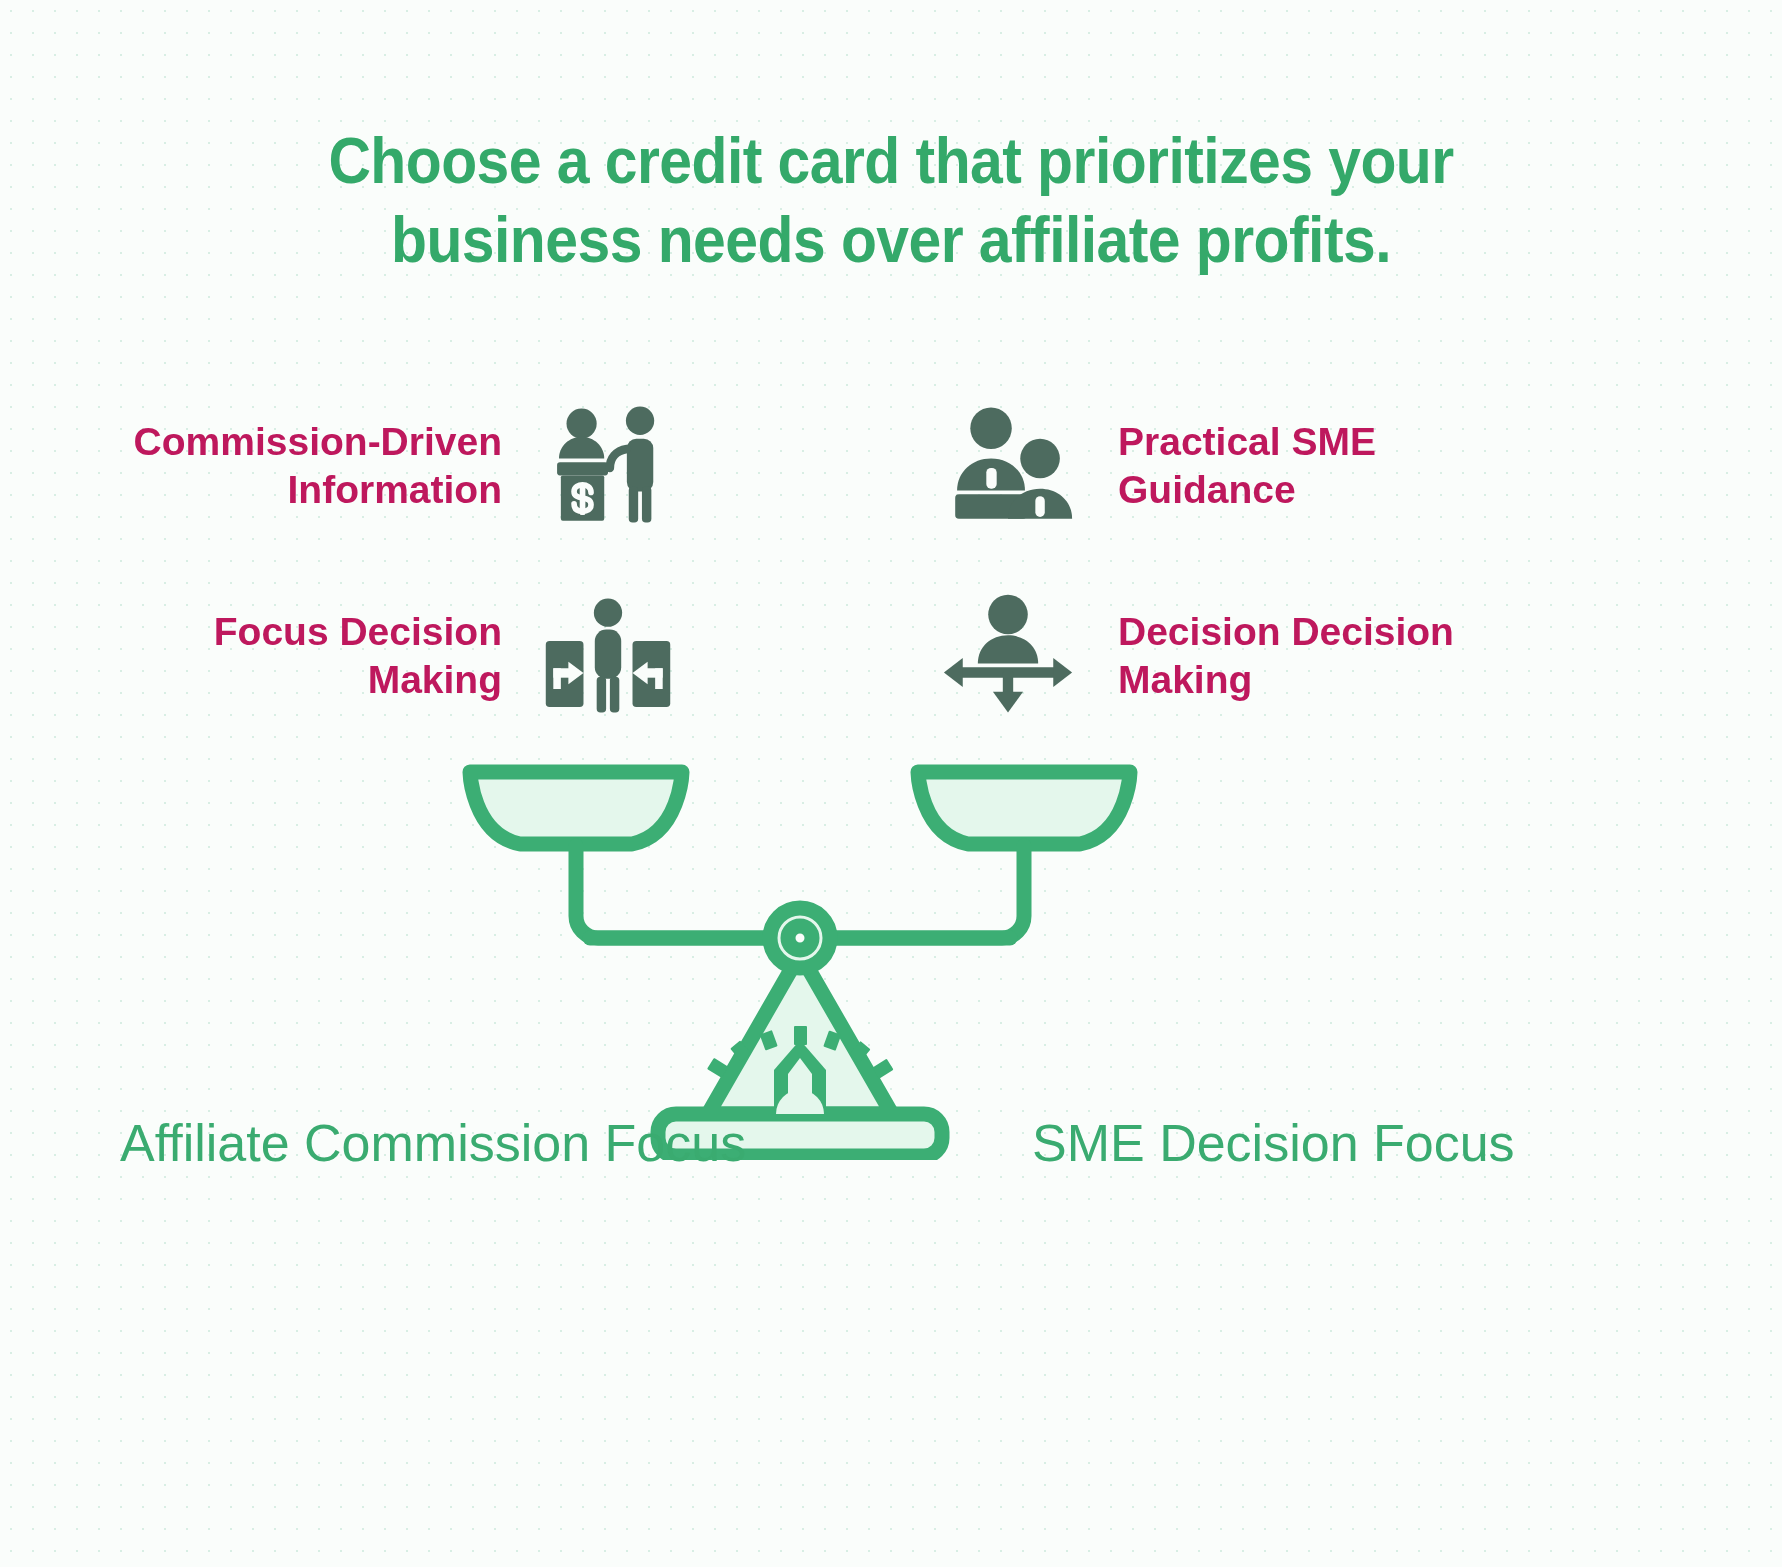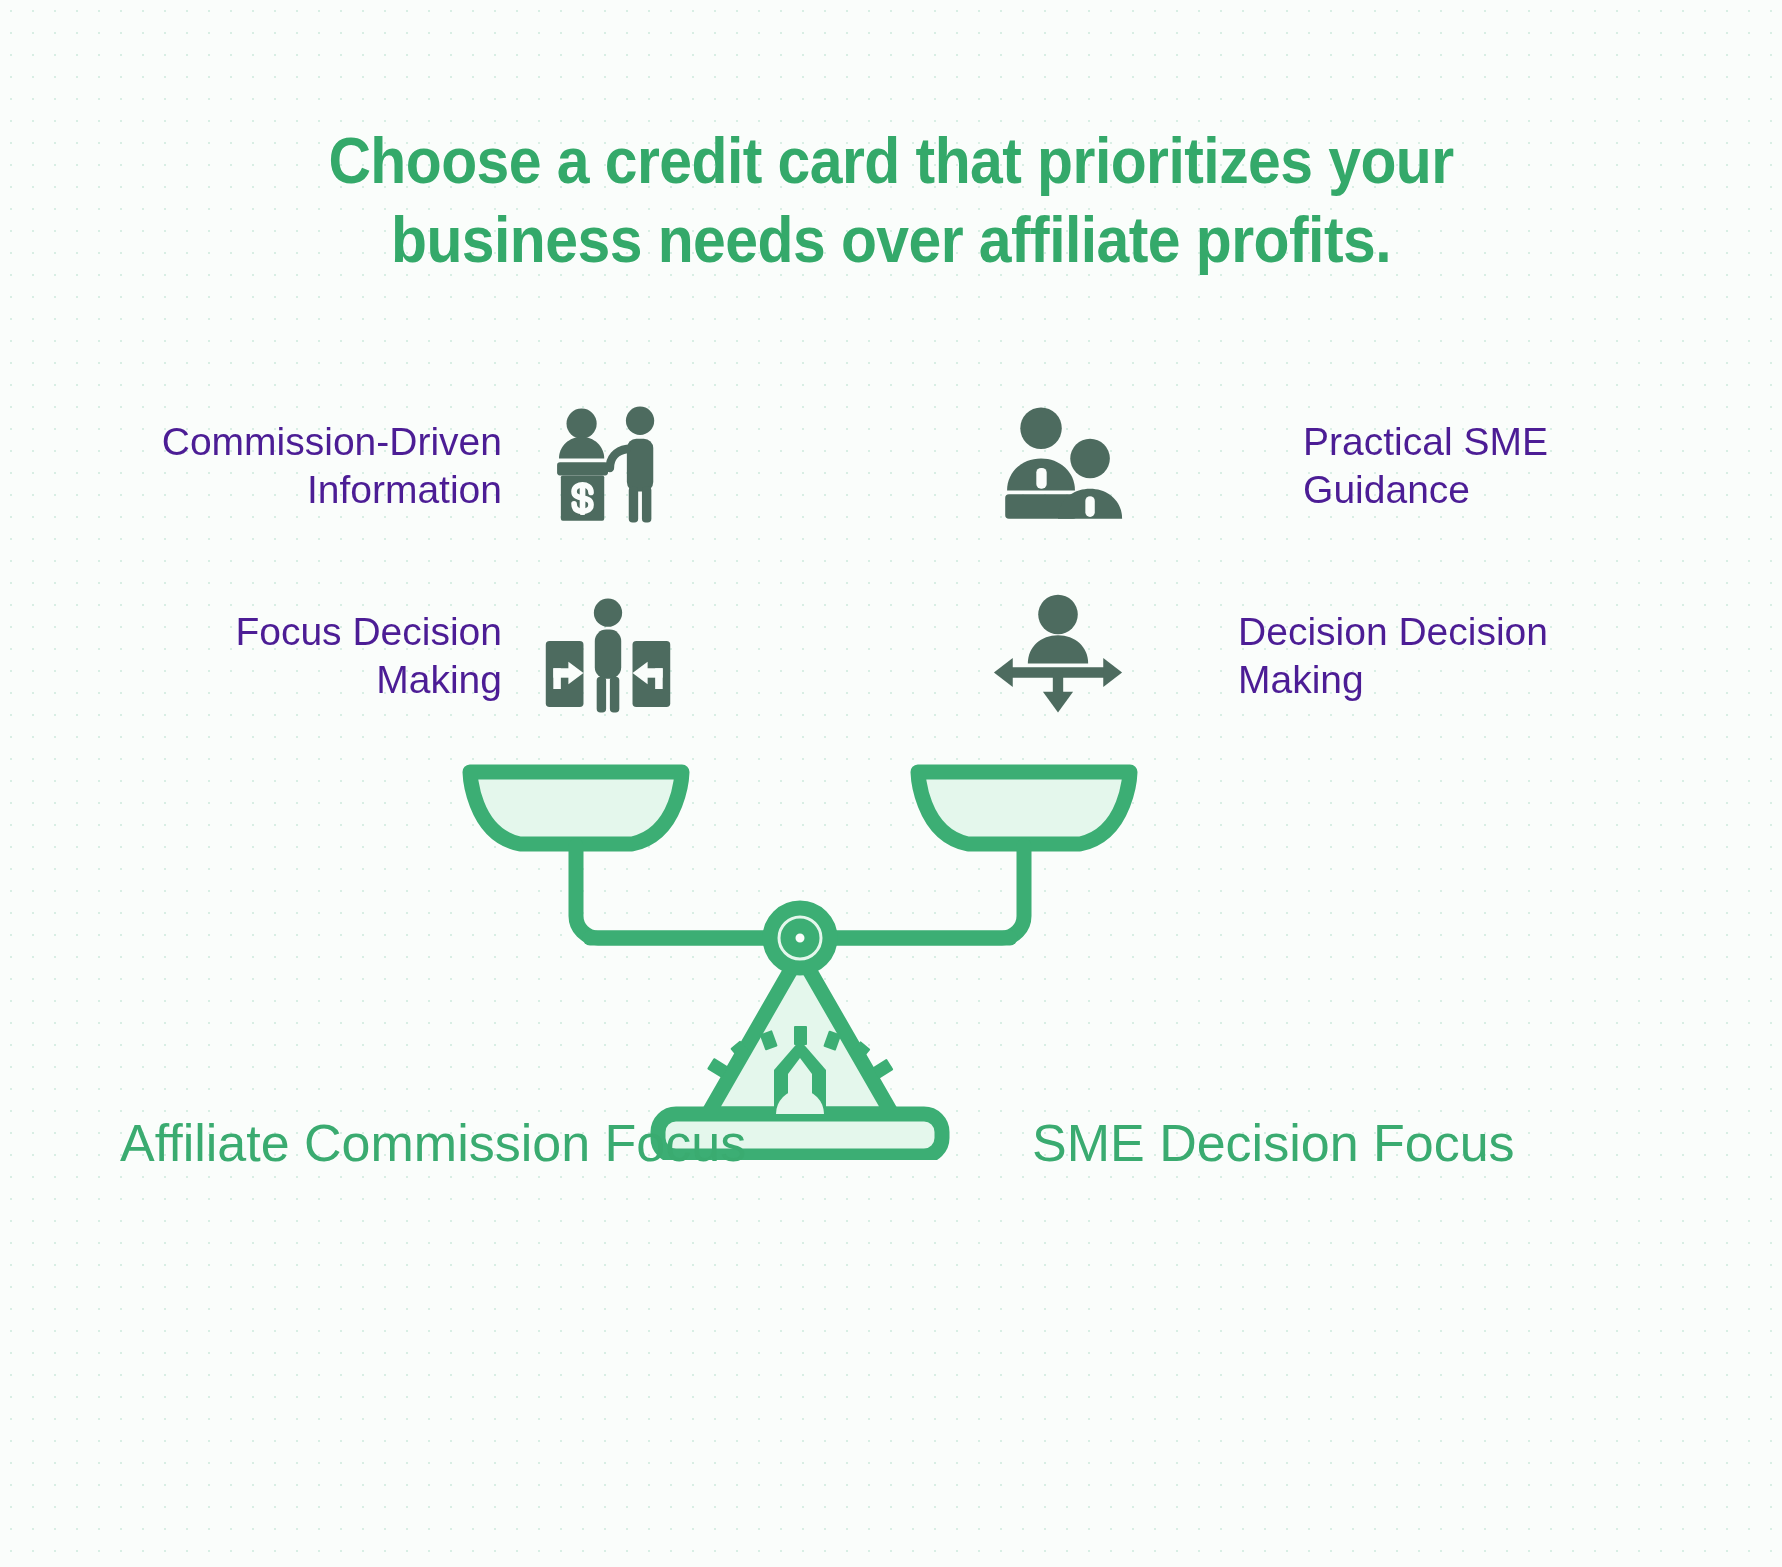--- a/index.html
+++ b/index.html
@@ -59,10 +59,10 @@
   .row-2 { top:586px; height:140px; }
 
   .feature-label {
-    color:#4c1d95;
+    color:#be185d;
     font-size:39px;
     line-height:1.22;
-    font-weight:400;
+    font-weight:700;
     white-space:pre-line;
   }
   .left-col .feature-label  { text-align:right; }

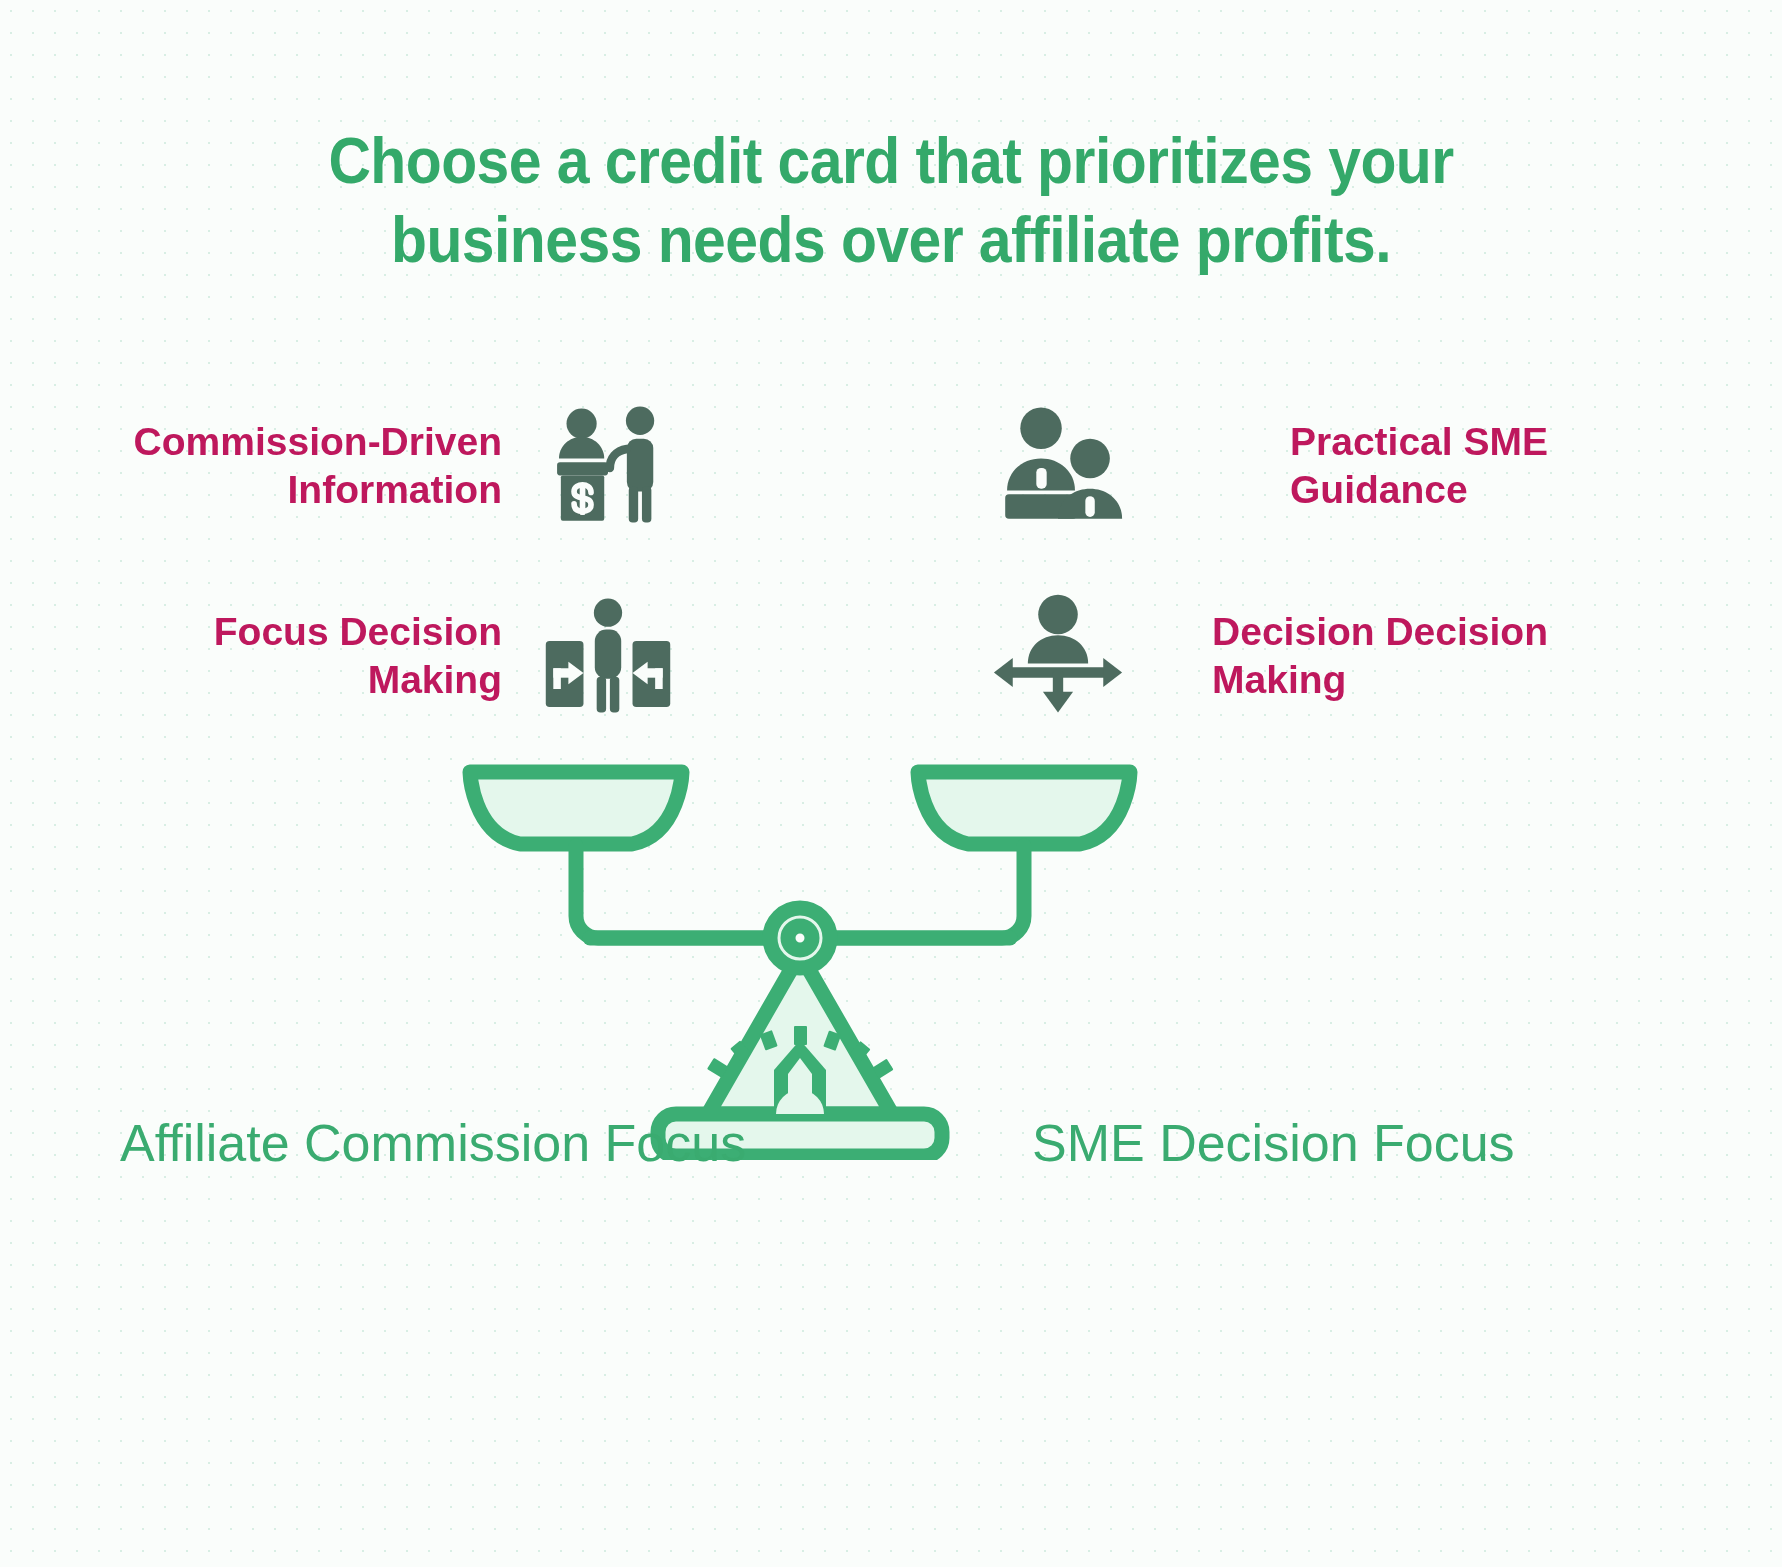--- a/index.html
+++ b/index.html
@@ -53,7 +53,7 @@
   
   .left-col { left:118px; width:560px; justify-content:flex-end; gap:36px; }
   
-  .right-col { left:988px; width:560px; justify-content:space-between; gap:24px; }
+  .right-col { left:938px; width:560px; justify-content:flex-start; gap:40px; }
 
   .row-1 { top:396px; height:140px; }
   .row-2 { top:586px; height:140px; }

